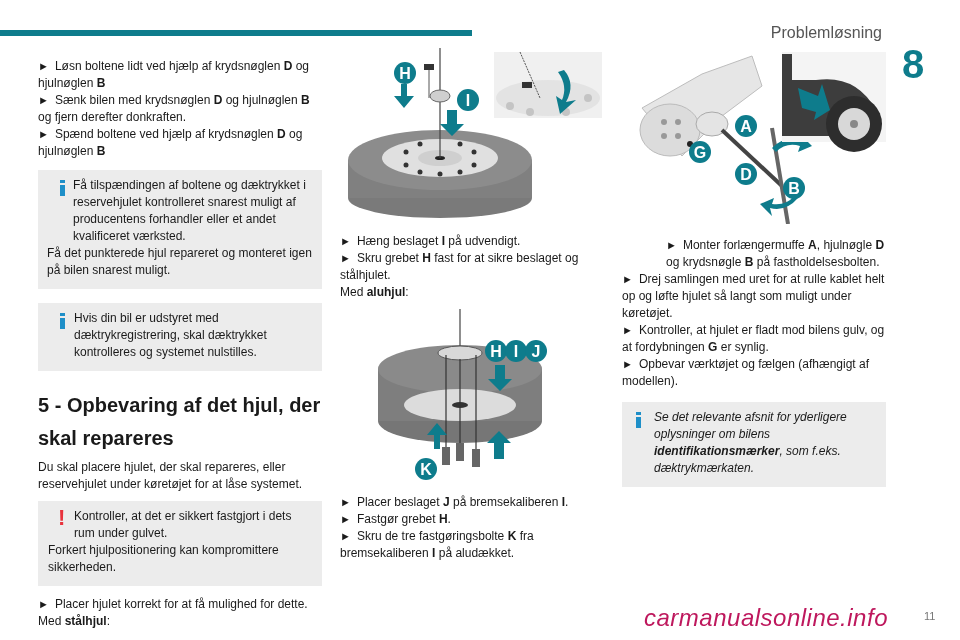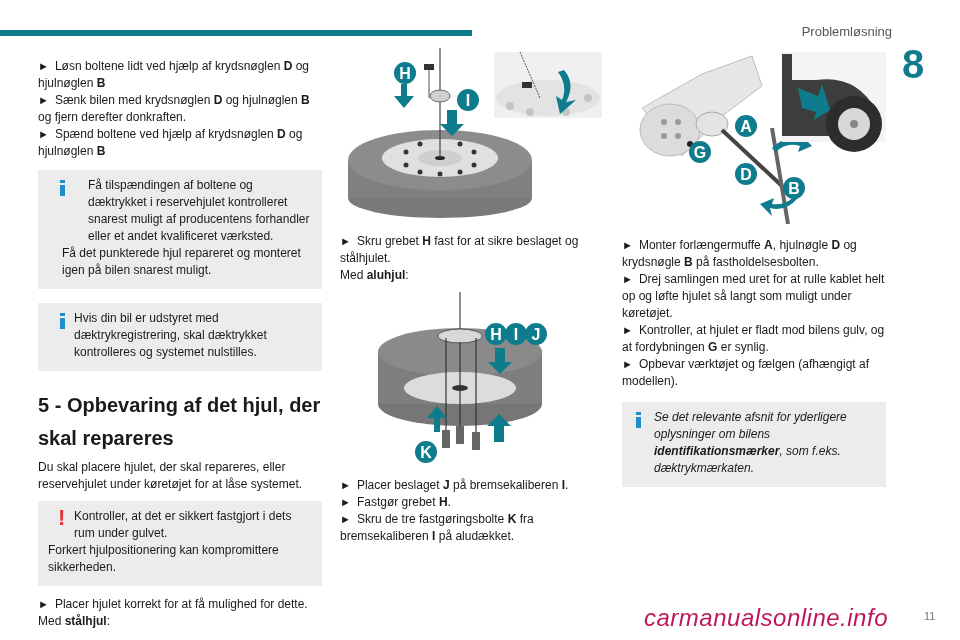--- a/index.html
+++ b/index.html
@@ -9,7 +9,7 @@
       font-family: "Liberation Sans", sans-serif;
     }
     .topbar { position: absolute; left: 0; top: 30px; width: 472px; height: 6px; background: #0e7c8c; }
-    .section-name { position: absolute; right: 68px; top: 24px; font-size: 13px; color: #555; }
+    .section-name { position: absolute; right: 78px; top: 24px; font-size: 16px; color: #555; }
     .chapter-num { position: absolute; left: 902px; top: 44px; font-size: 40px; font-weight: bold; color: #0e7c8c; line-height: 1; }
     .col { position: absolute; top: 58px; font-size: 12px; line-height: 17px; }
     .col1 { left: 38px; width: 284px; }

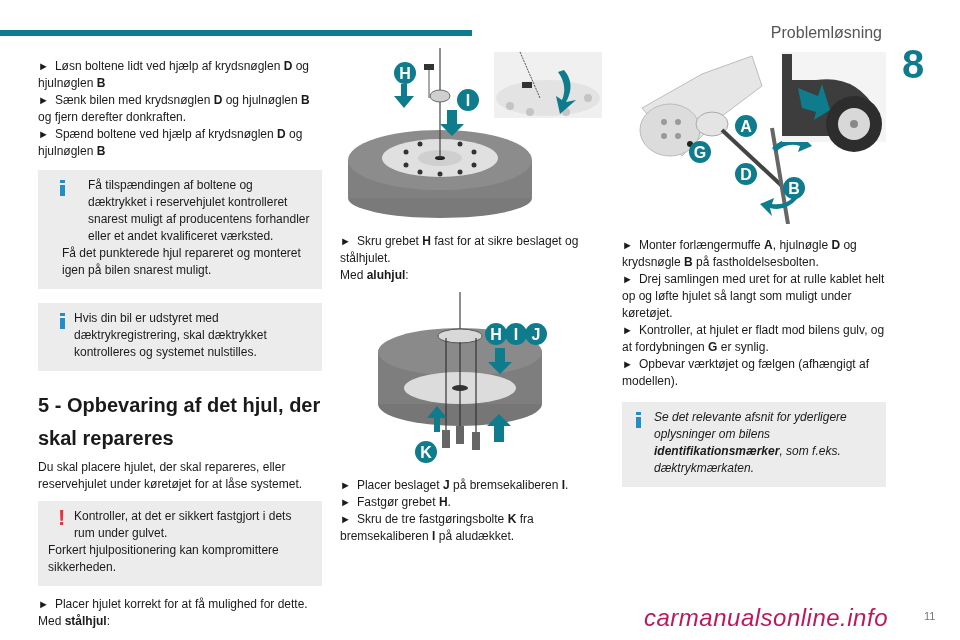--- a/index.html
+++ b/index.html
@@ -43,7 +43,7 @@
   <p class="step"><span class="arrow">►</span><span>Sænk bilen med krydsnøglen </span><b>D</b><span> og hjulnøglen </span><b>B</b><span> og fjern derefter donkraften.</span></p>
   <p class="step"><span class="arrow">►</span><span>Spænd boltene ved hjælp af krydsnøglen </span><b>D</b><span> og hjulnøglen </span><b>B</b></p>
 
-  <div class="note" style="margin-top:10px;padding-left:24px;">
+  <div class="note" style="margin-top:10px;padding-left:9px;">
     <span class="ico info-ico" style="left:22px;">
         <span class="dot"></span>
         <span class="bar"></span>

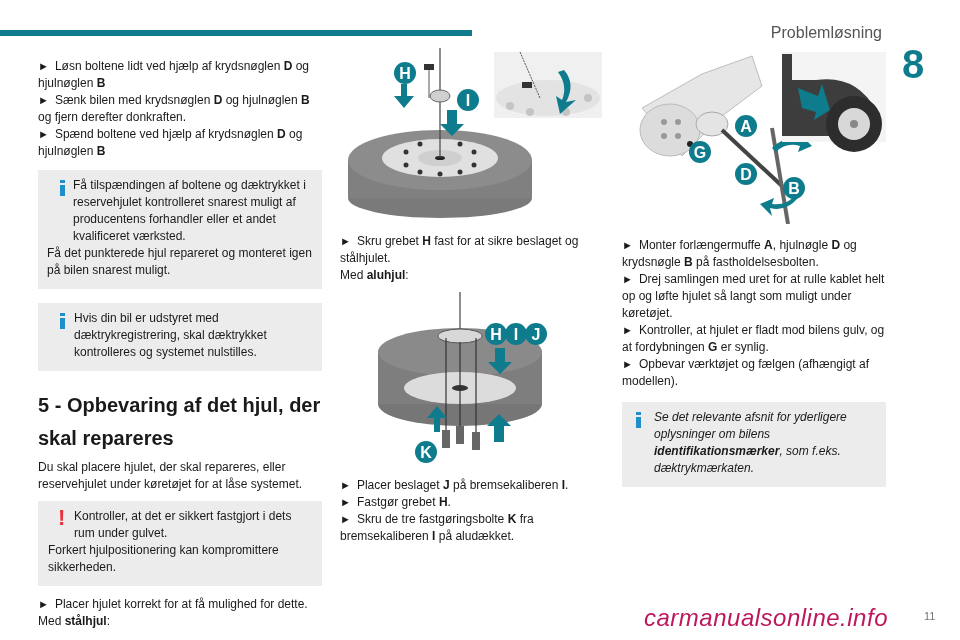--- a/index.html
+++ b/index.html
@@ -124,6 +124,7 @@
     </svg>
   </div>
 
+  <p class="step"><span class="arrow">►</span><span>Hæng beslaget </span><b>I</b><span> på udvendigt.</span></p>
   <p class="step"><span class="arrow">►</span><span>Skru grebet </span><b>H</b><span> fast for at sikre beslaget og stålhjulet.</span></p>
   <p class="step"><span>Med </span><b>aluhjul</b><span>:</span></p>
 

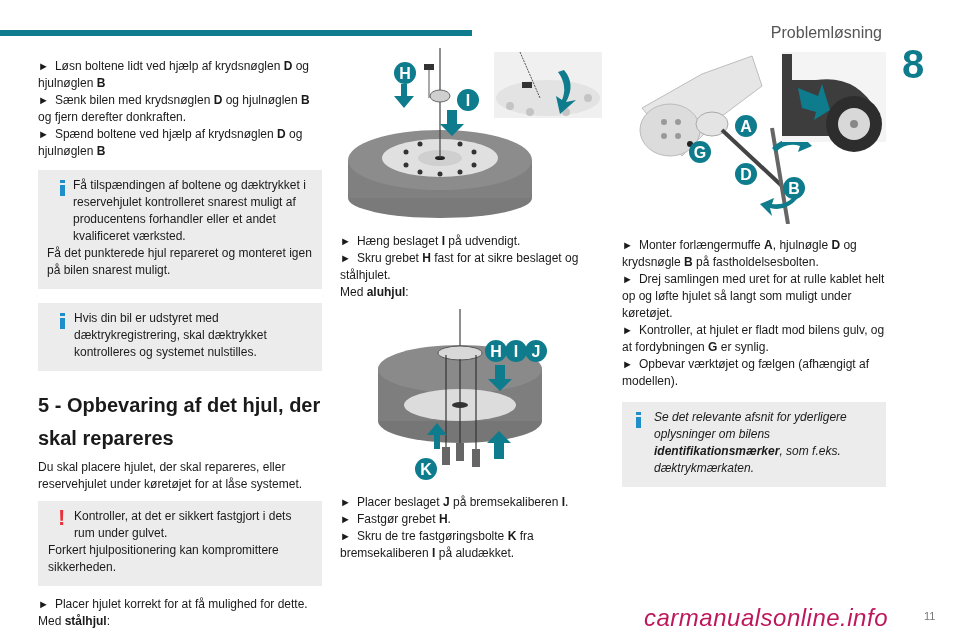--- a/index.html
+++ b/index.html
@@ -207,7 +207,7 @@
     </svg>
   </div>
 
-  <p class="step" style="margin-top:4px;"><span class="arrow">►</span><span>Monter forlængermuffe </span><b>A</b><span>, hjulnøgle </span><b>D</b><span> og krydsnøgle </span><b>B</b><span> på fastholdelsesbolten.</span></p>
+  <p class="step" style="margin-top:4px;margin-left:44px;"><span class="arrow">►</span><span>Monter forlængermuffe </span><b>A</b><span>, hjulnøgle </span><b>D</b><span> og krydsnøgle </span><b>B</b><span> på fastholdelsesbolten.</span></p>
   <p class="step"><span class="arrow">►</span><span>Drej samlingen med uret for at rulle kablet helt op og løfte hjulet så langt som muligt under køretøjet.</span></p>
   <p class="step"><span class="arrow">►</span><span>Kontroller, at hjulet er fladt mod bilens gulv, og at fordybningen </span><b>G</b><span> er synlig.</span></p>
   <p class="step"><span class="arrow">►</span><span>Opbevar værktøjet og fælgen (afhængigt af modellen).</span></p>

